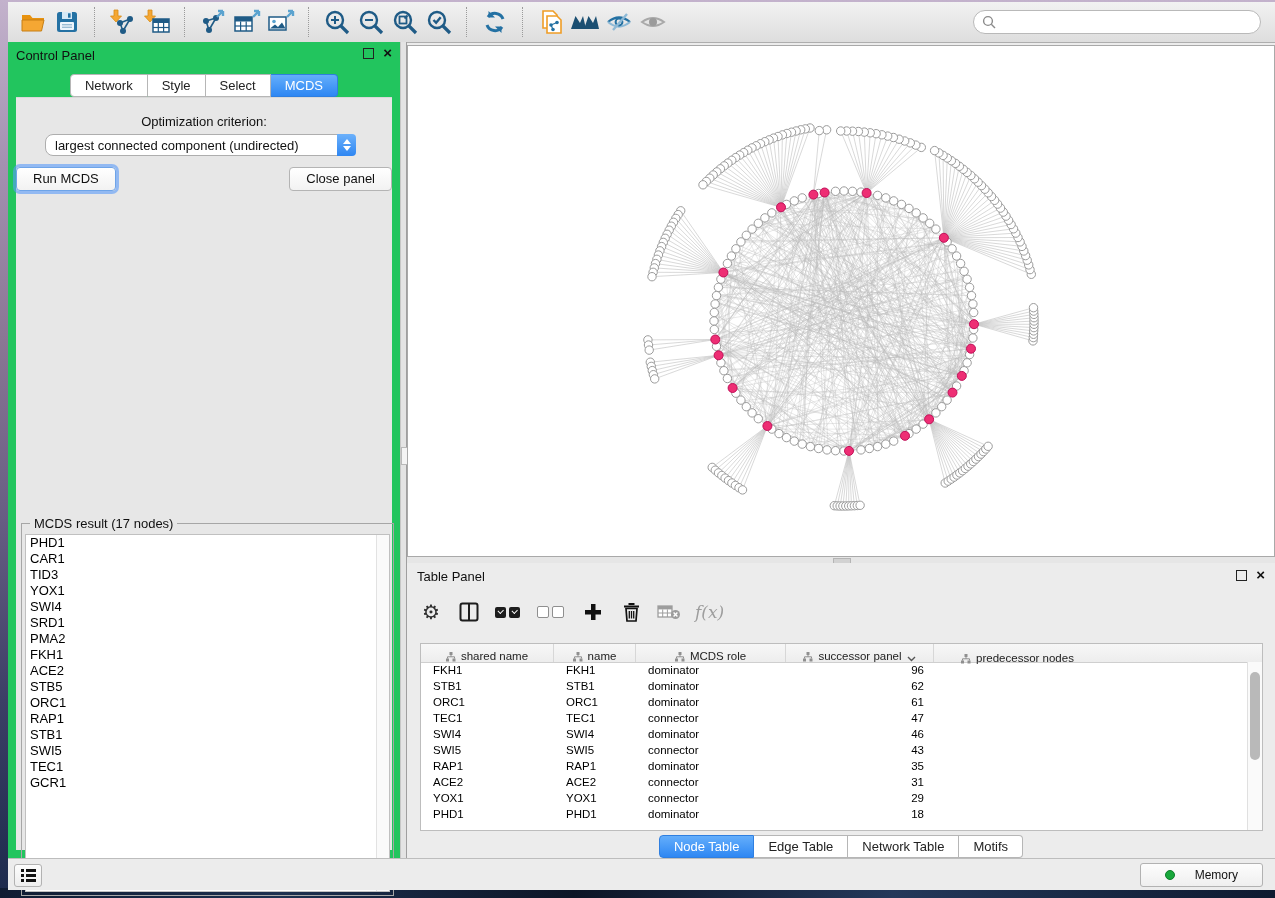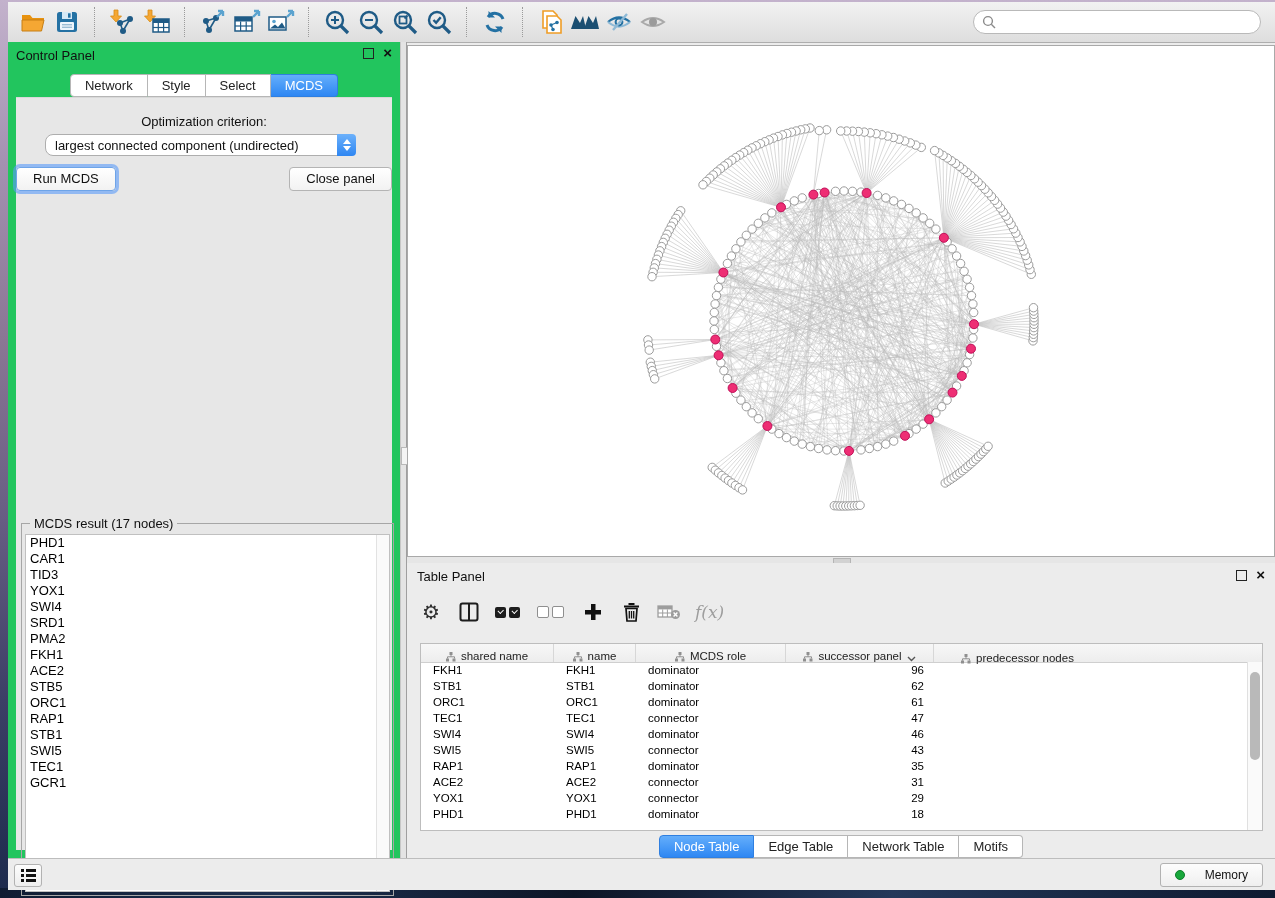--- a/index.html
+++ b/index.html
@@ -127,7 +127,7 @@
   .list-btn{position:absolute;left:6px;top:5px;width:26px;height:21px;background:linear-gradient(#fdfdfd,#ededed);
     border:1px solid #b2b2b2;border-radius:3px;display:flex;align-items:center;justify-content:center;}
   .memory-btn{position:absolute;right:12px;top:4px;height:22px;background:linear-gradient(#fdfdfd,#efefef);
-    border:1px solid #b2b2b2;border-radius:3px;display:flex;align-items:center;gap:20px;padding:0 14px;}
+    border:1px solid #b2b2b2;border-radius:3px;display:flex;align-items:center;gap:20px;padding:0 24px;}
   .memory-dot{width:10px;height:10px;border-radius:50%;background:#18a73b;border:1px solid #0d7d2a;box-sizing:border-box;}
   .memory-label{font-size:12px;color:#111;}
 </style>

